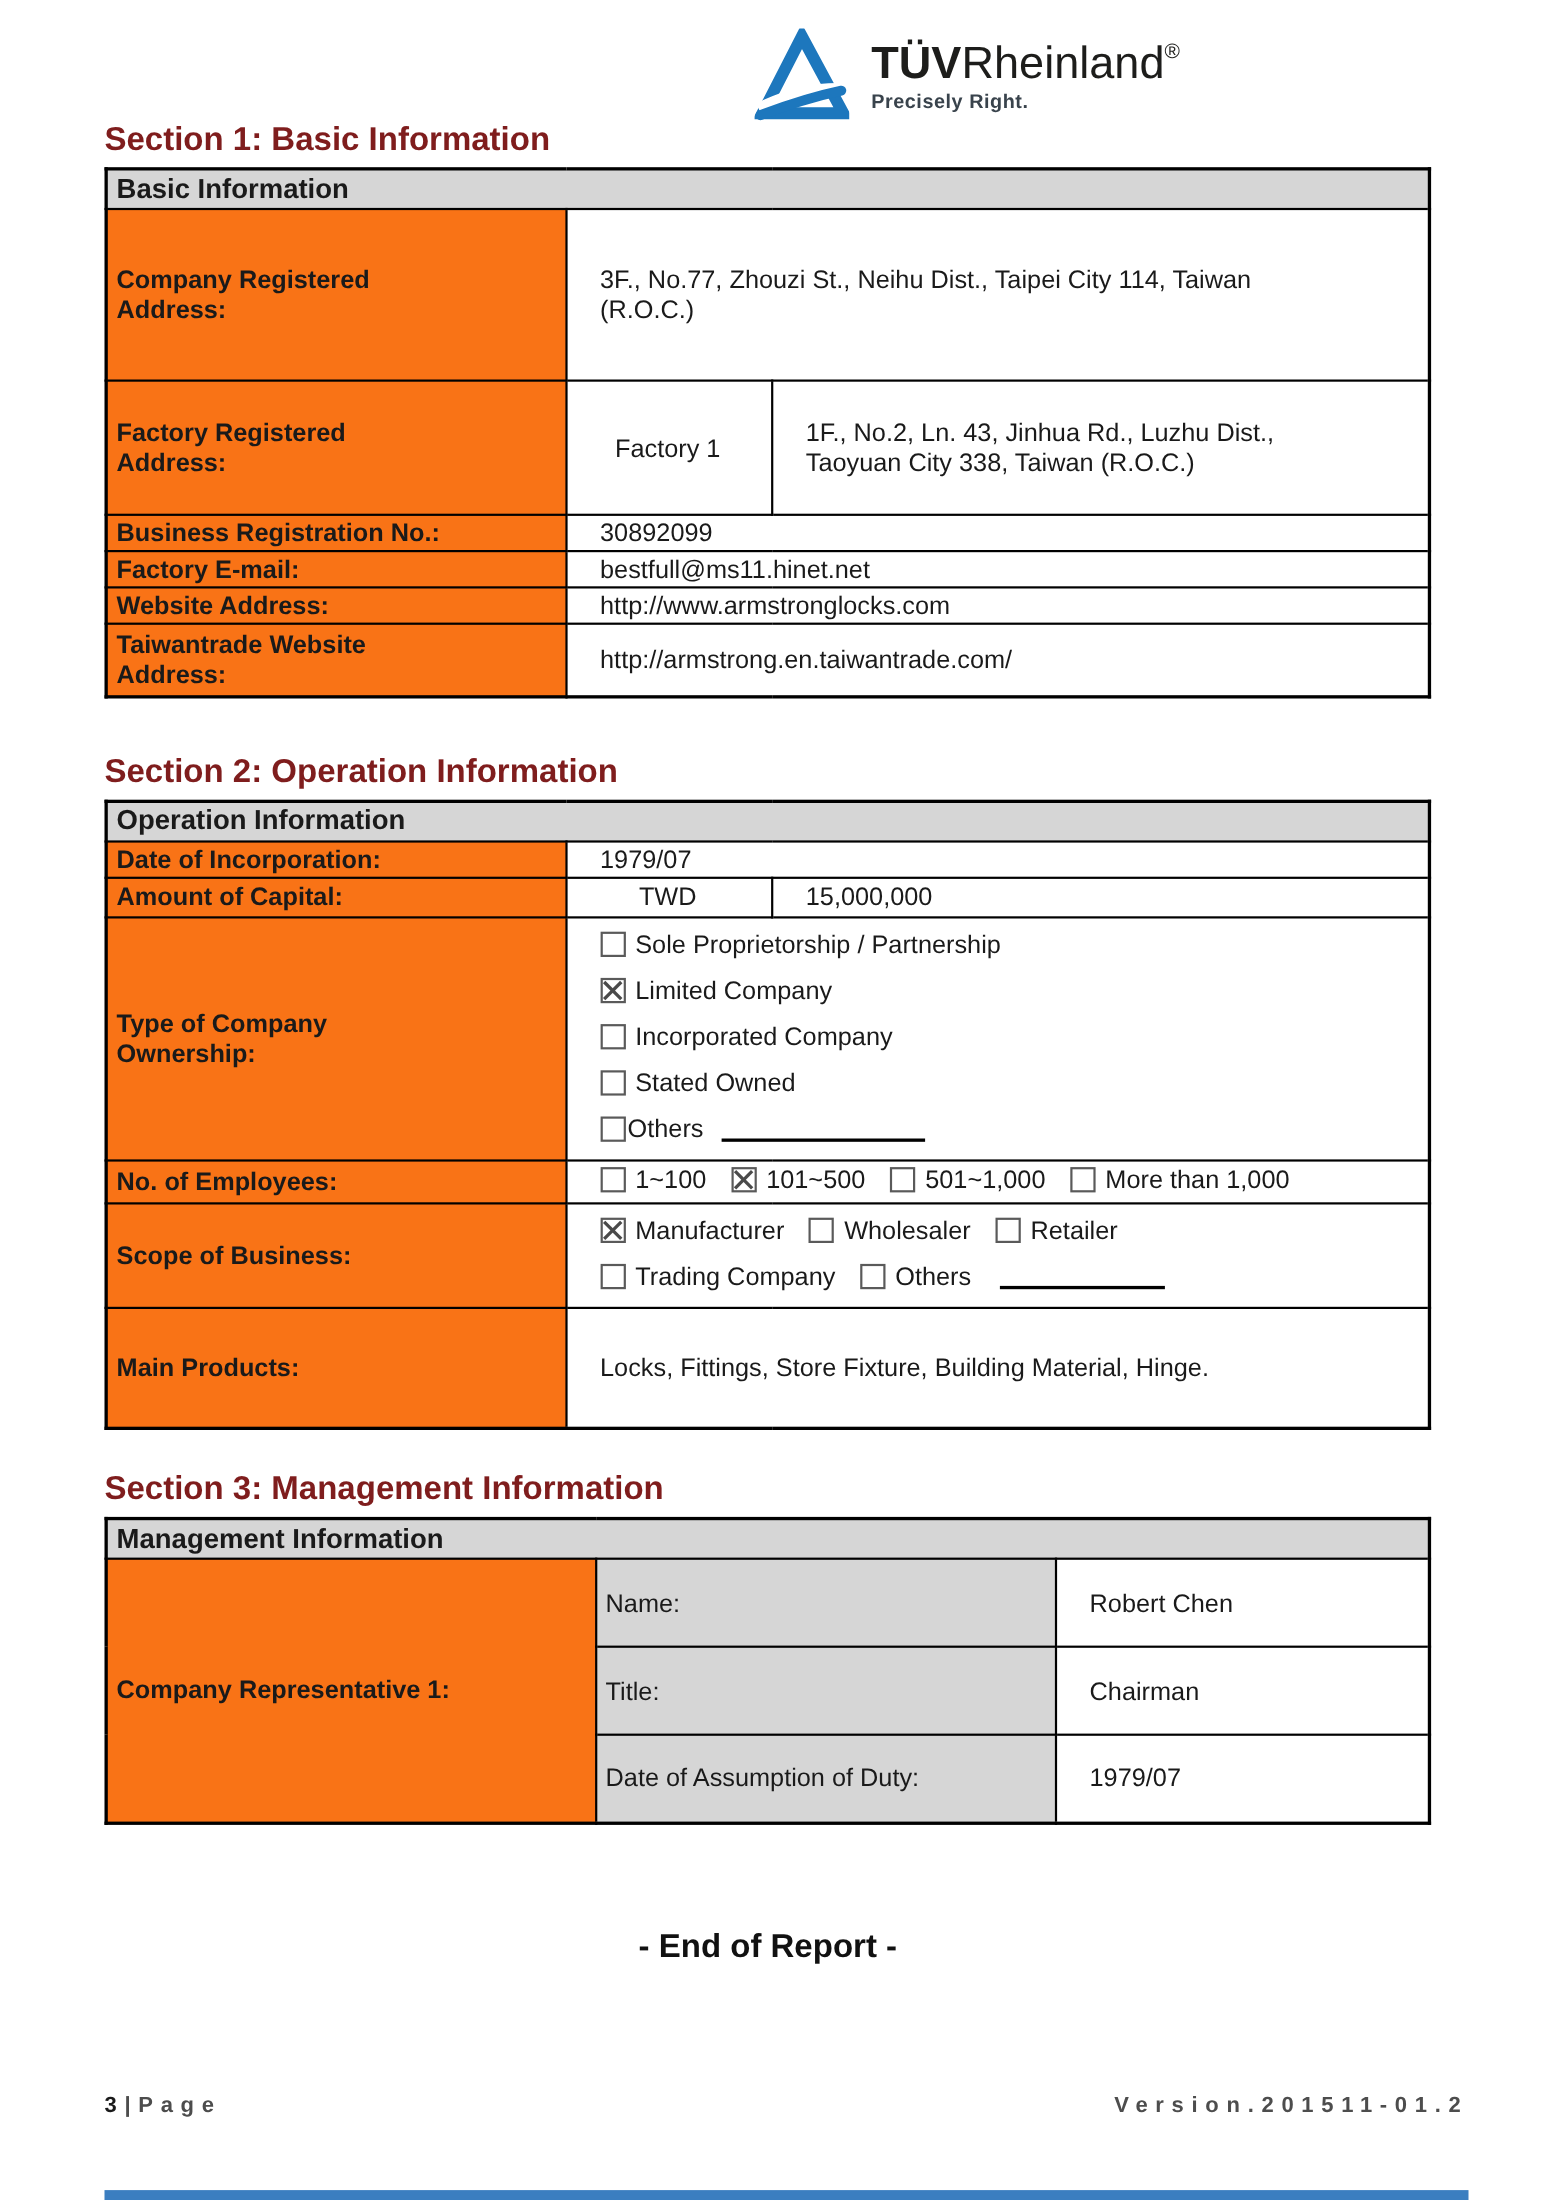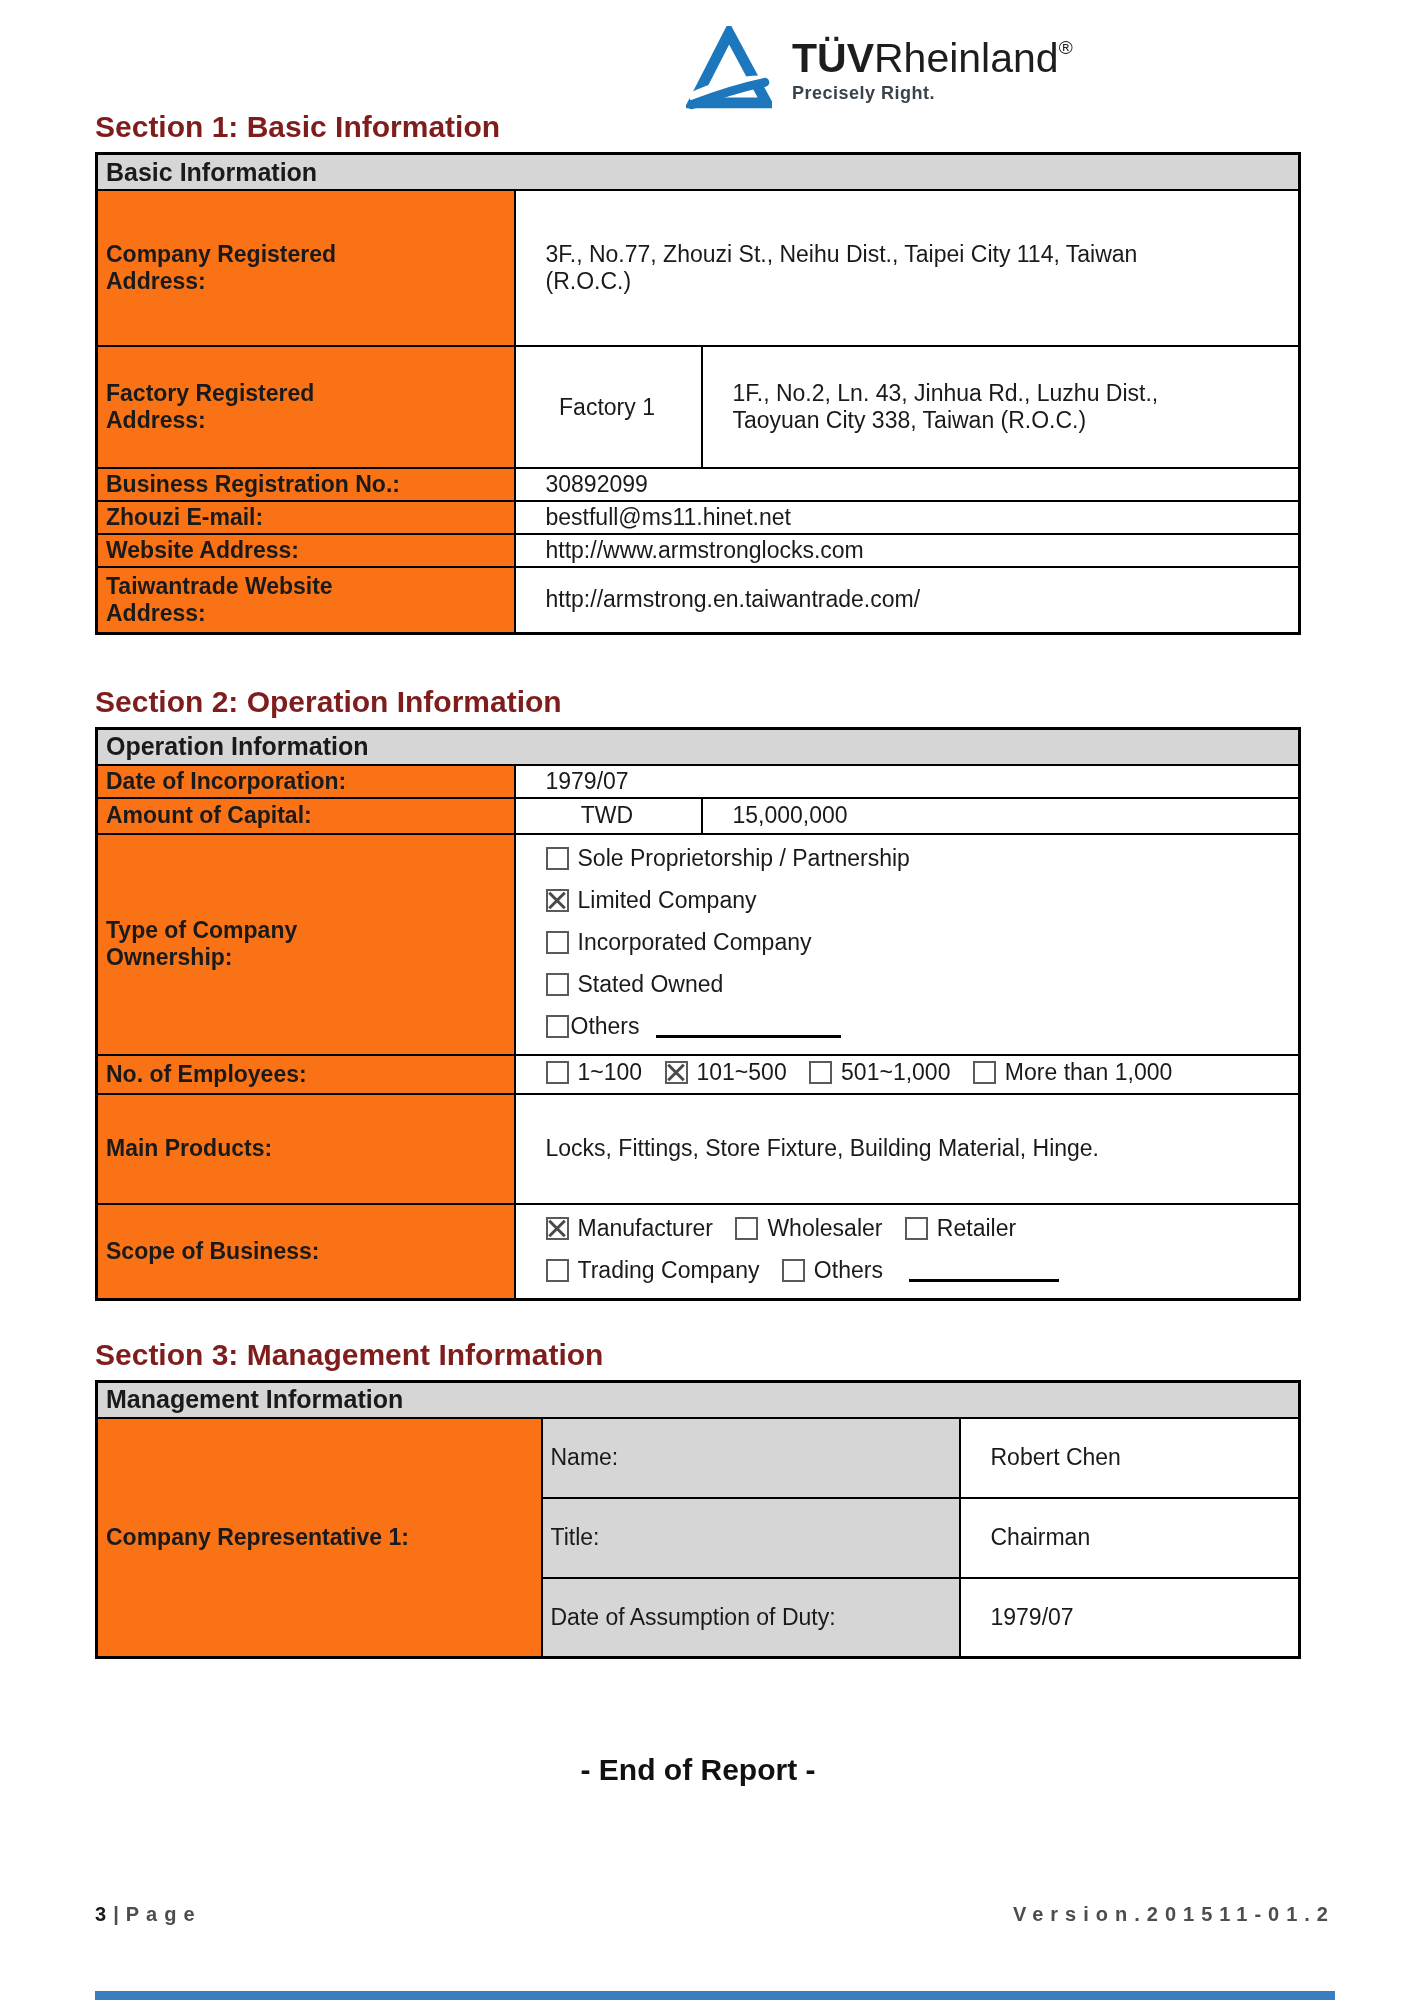--- a/index.html
+++ b/index.html
@@ -92,7 +92,7 @@
         <td class="val" colspan="2">30892099</td>
       </tr>
       <tr style="height:32px">
-        <td class="lbl">Zhouzi E-mail:</td>
+        <td class="lbl">Factory E-mail:</td>
         <td class="val" colspan="2">bestfull@ms11.hinet.net</td>
       </tr>
       <tr style="height:33px">

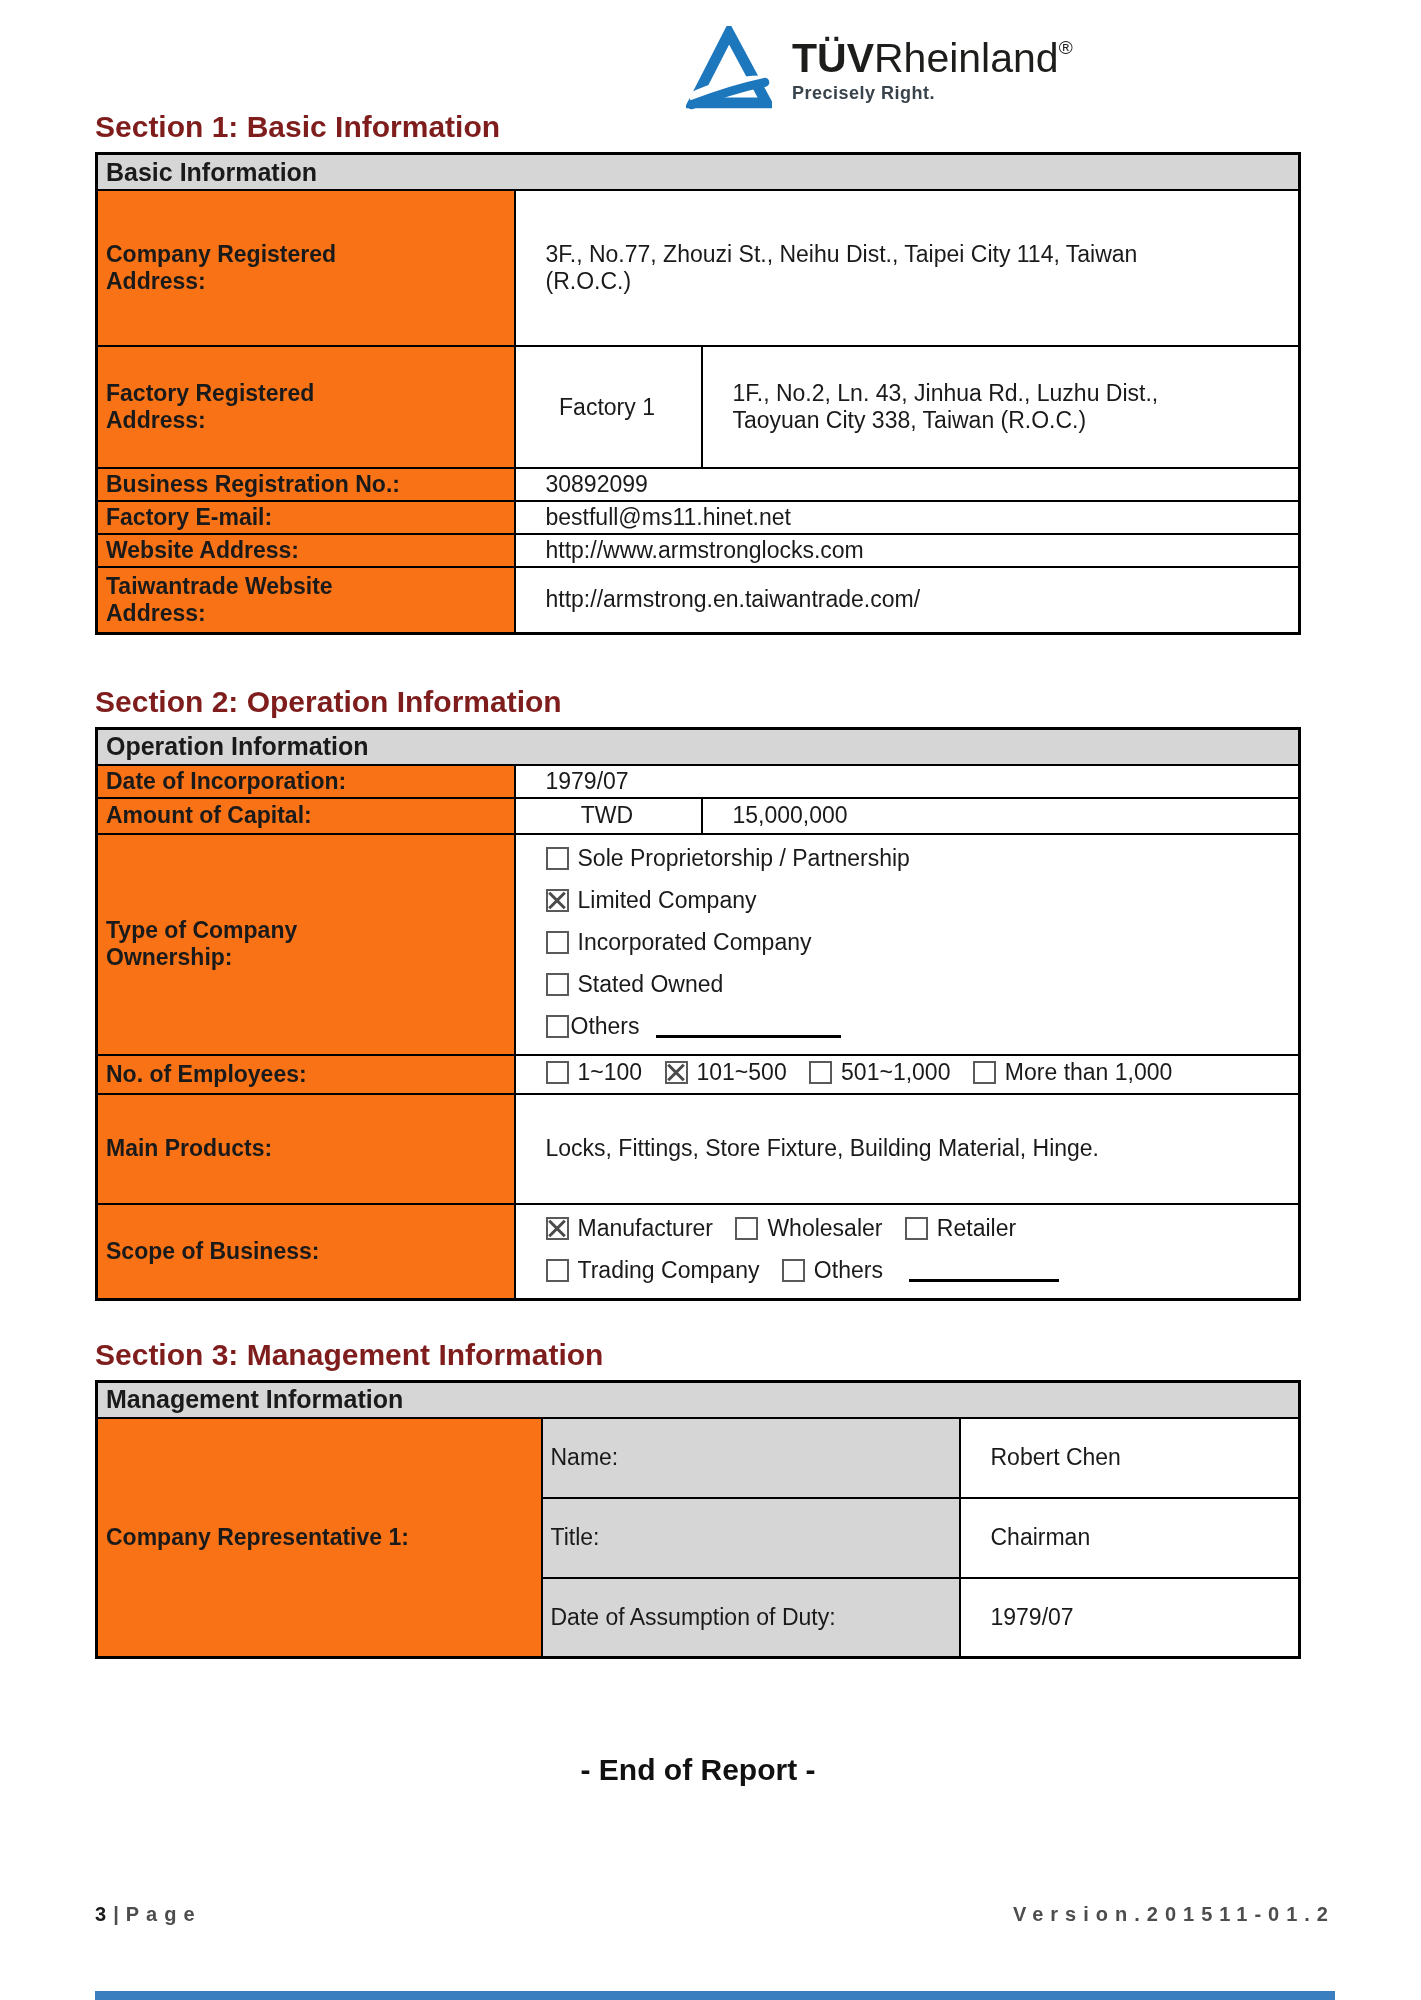--- a/index.html
+++ b/index.html
@@ -172,10 +172,6 @@
               </span>
         </td>
       </tr>
-      <tr style="height:110px">
-        <td class="lbl">Main Products:</td>
-        <td class="val" colspan="2">Locks, Fittings, Store Fixture, Building Material, Hinge.</td>
-      </tr>
       <tr style="height:76px">
         <td class="lbl">Scope of Business:</td>
         <td class="val" colspan="2">
@@ -204,6 +200,10 @@
                 </span><span class="fill-line short"></span>
           </div>
         </td>
+      </tr>
+      <tr style="height:110px">
+        <td class="lbl">Main Products:</td>
+        <td class="val" colspan="2">Locks, Fittings, Store Fixture, Building Material, Hinge.</td>
       </tr>
     </tbody>
       </table>

